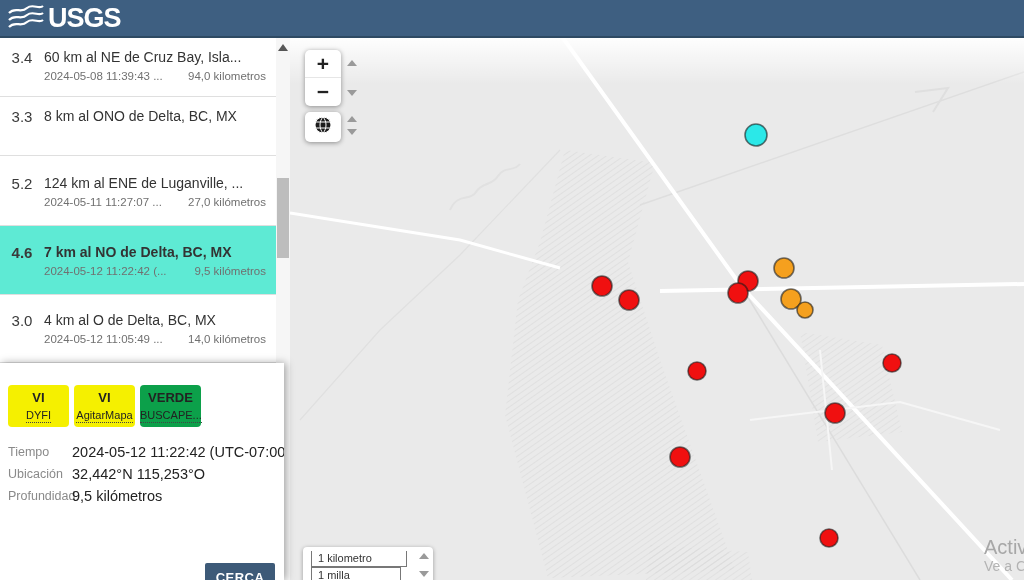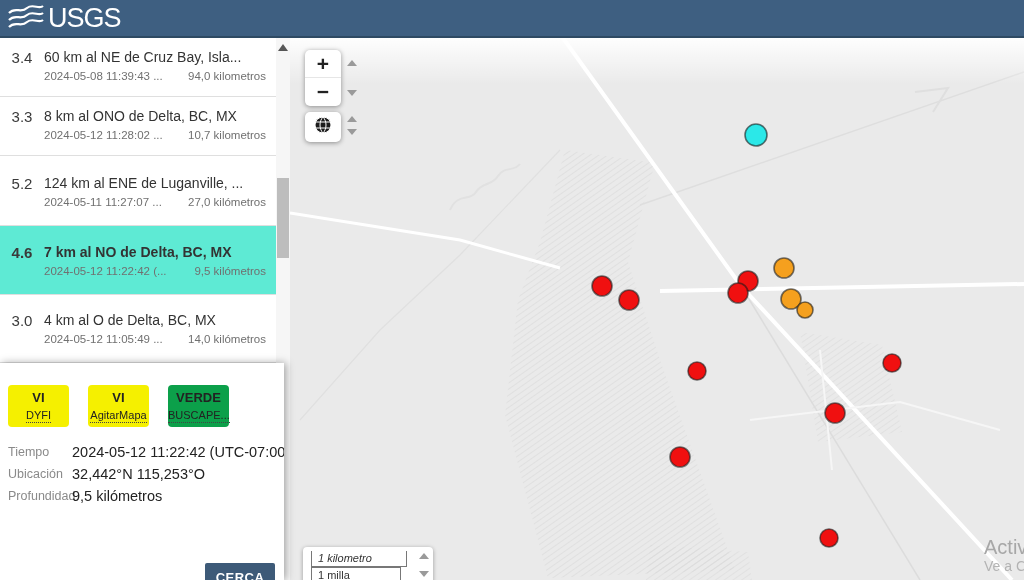--- a/index.html
+++ b/index.html
@@ -12,7 +12,7 @@
     background:#3E5F81; border-bottom:2px solid #2E4A63; z-index:50; display:flex; align-items:center; }
   #logo { margin-left:8px; display:flex; align-items:center; gap:4px; }
   #logo svg { display:block; }
-  #logo .wordmark { color:#fff; font-weight:400; font-size:27px; letter-spacing:-1px; line-height:1; }
+  #logo .wordmark { color:#fff; font-weight:700; font-size:27px; letter-spacing:-1px; line-height:1; }
 
   
   #list-panel { position:absolute; left:0; top:38px; width:290px; height:542px;

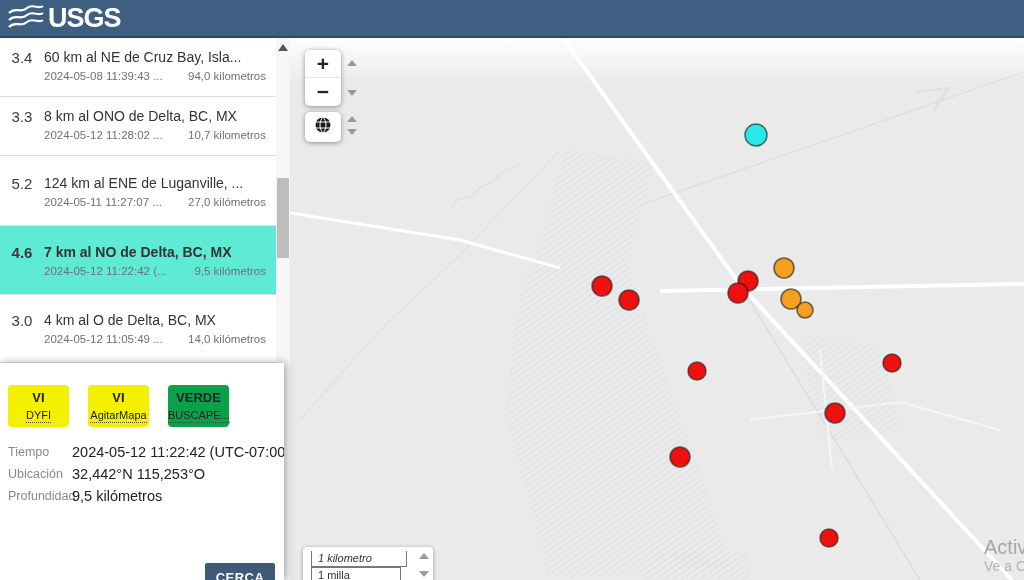--- a/index.html
+++ b/index.html
@@ -213,10 +213,6 @@
       <div class="quake-mag">3.3</div>
       <div class="quake-main">
         <div class="quake-title">8 km al ONO de Delta, BC, MX</div>
-        <div class="quake-sub">
-          <span class="quake-time">2024-05-12 11:28:02 ...</span>
-          <span class="quake-depth">10,7 kilometros</span>
-        </div>
       </div>
     </div>
 

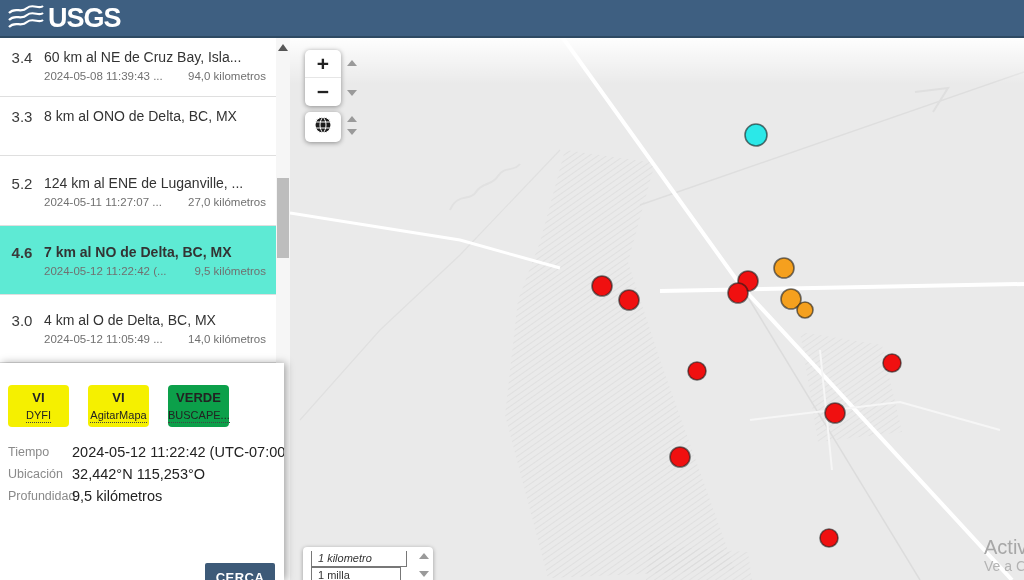--- a/index.html
+++ b/index.html
@@ -45,7 +45,7 @@
     background:#fff; z-index:40; box-shadow:2px 0 8px rgba(0,0,0,0.35); padding:10px 12px 0 8px; overflow:hidden; }
   #detail-title { font-family:"Liberation Serif", serif; font-weight:700; font-size:21px;
     line-height:27px; color:#2779B2; text-decoration:underline; display:inline; cursor:pointer; }
-  #badges { display:flex; gap:19px; margin-top:12px; }
+  #badges { display:flex; gap:5px; margin-top:12px; }
   .badge { width:61px; height:42px; border-radius:4px; text-align:center; padding-top:5px; }
   .badge.yellow { background:#F5F000; }
   .badge.green  { background:#0CA04A; }

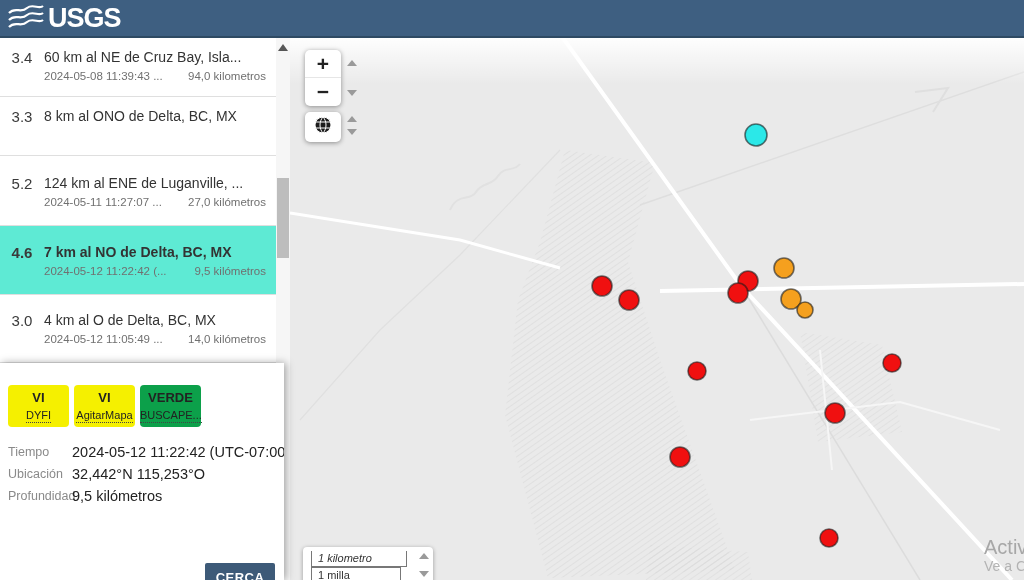--- a/index.html
+++ b/index.html
@@ -86,7 +86,7 @@
     background:#fff; border-radius:4px; box-shadow:0 1px 4px rgba(0,0,0,0.35);
     padding:4px 0 0 8px; z-index:10; }
   .scale-line { font-size:11px; color:#333; padding:0 4px 1px 6px; line-height:14px; white-space:nowrap; }
-  #scale-km { width:96px; border:1px solid #777; border-top:none;font-style:italic; }
+  #scale-km { width:96px; border:1px solid #777; border-top:none; }
   #scale-mi { width:90px; border:1px solid #777; border-bottom:none; margin-top:0; }
   #scale-spin { position:absolute; right:4px; top:6px; }
   #scale-spin .spin-down { margin-top:12px; }

